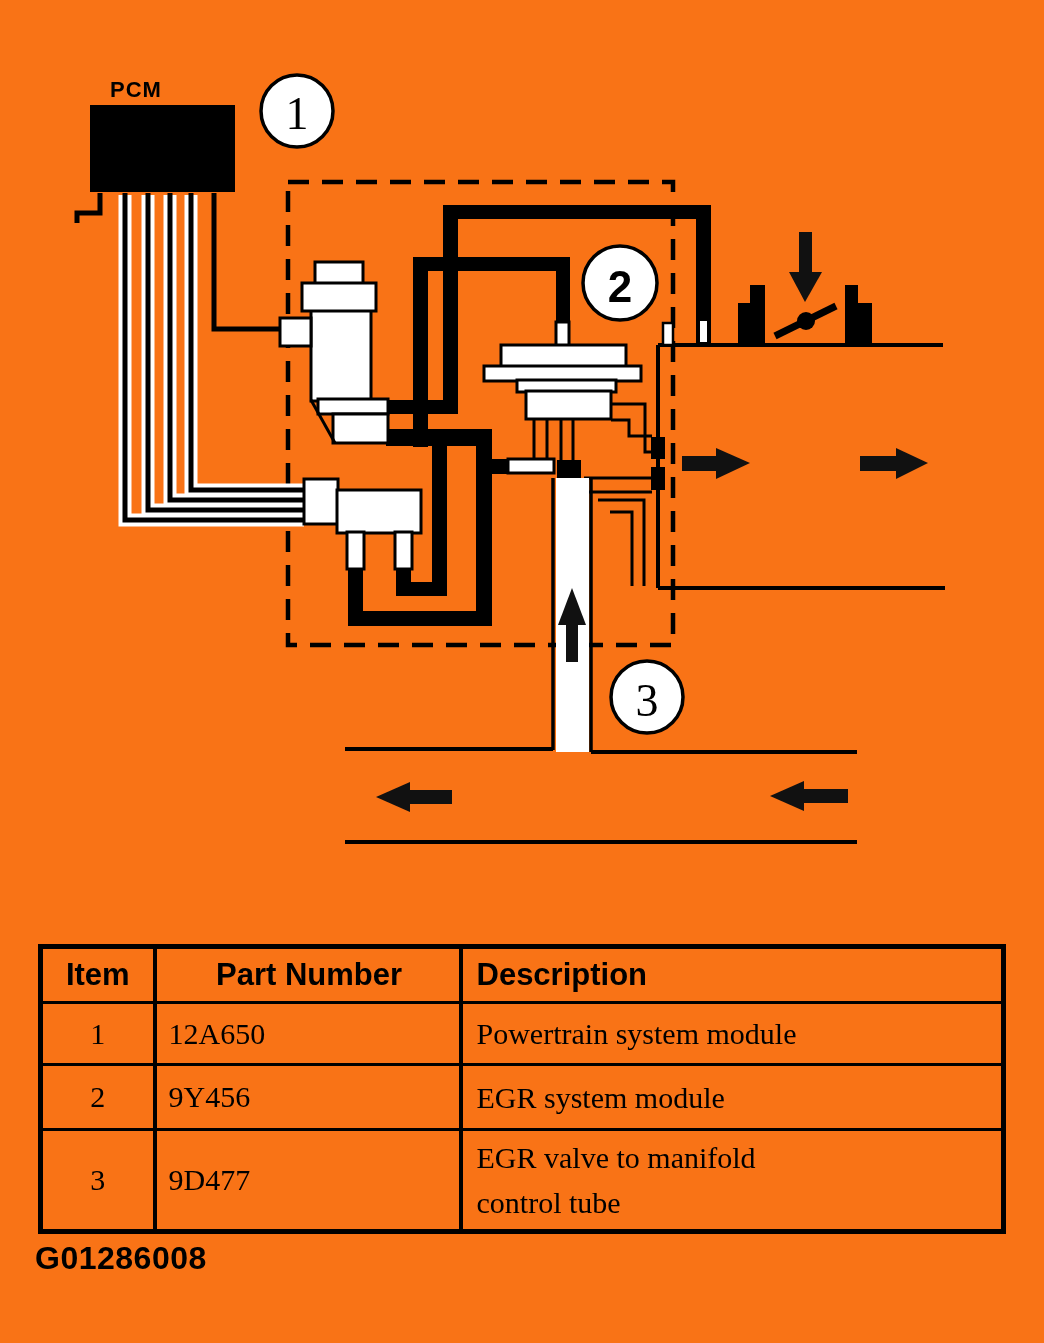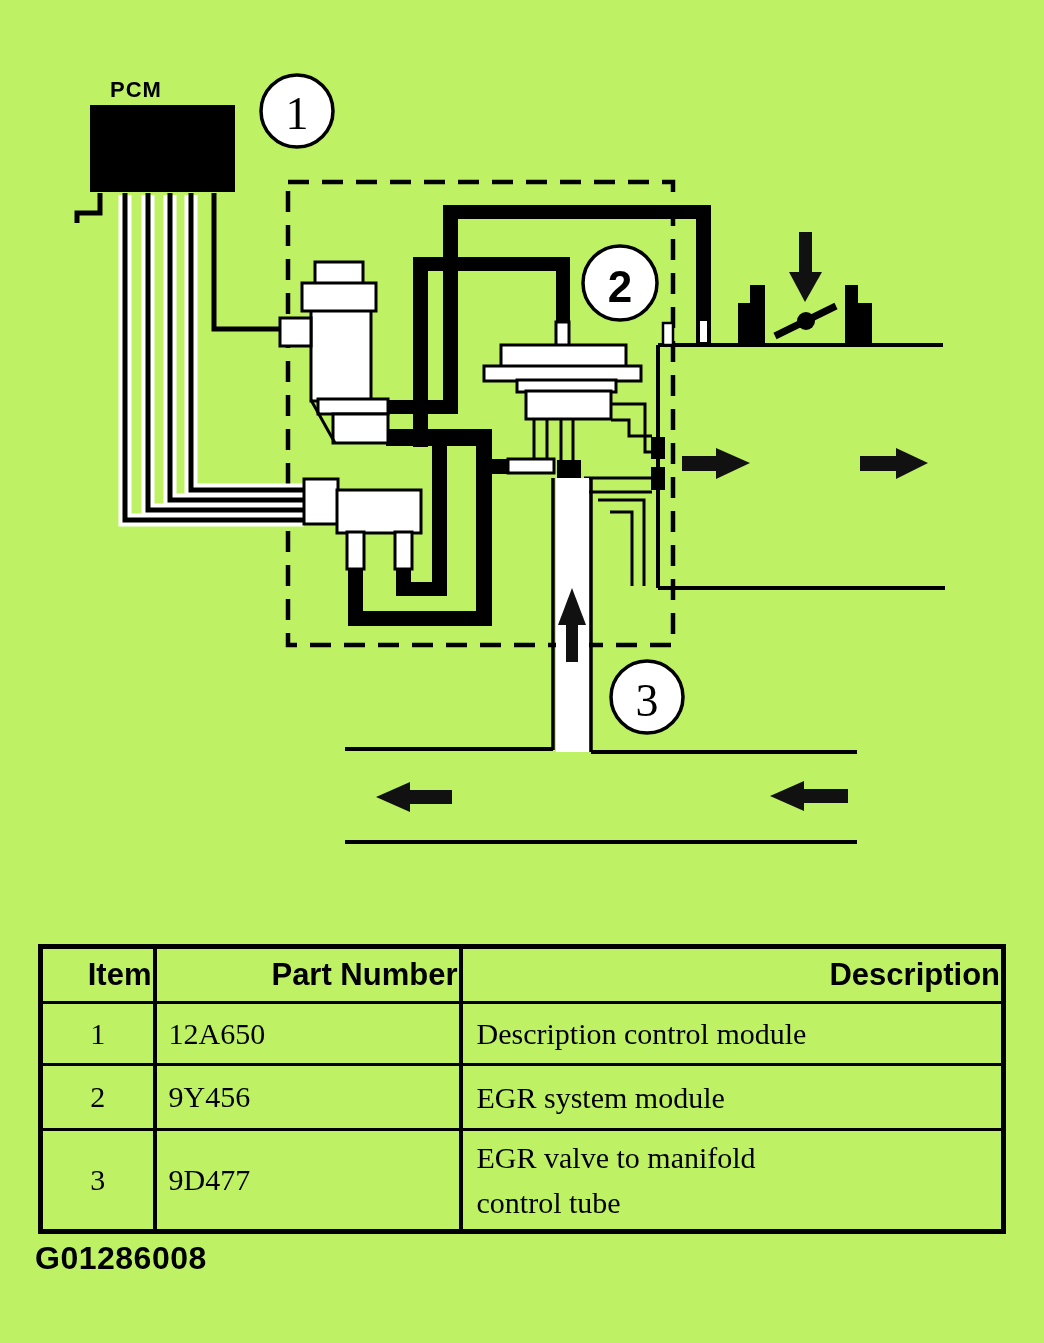--- a/index.html
+++ b/index.html
@@ -4,7 +4,7 @@
 <style>
   html,body{margin:0;padding:0;background:#ffffff;}
   .page{
-    position:relative;width:1044px;height:1343px;background:#bef264;
+    position:relative;width:1044px;height:1343px;background:#f97316;
     font-family:"Liberation Serif", serif;color:#000;overflow:hidden;
   }
   .diagram{position:absolute;left:0;top:0;width:1044px;height:900px;}

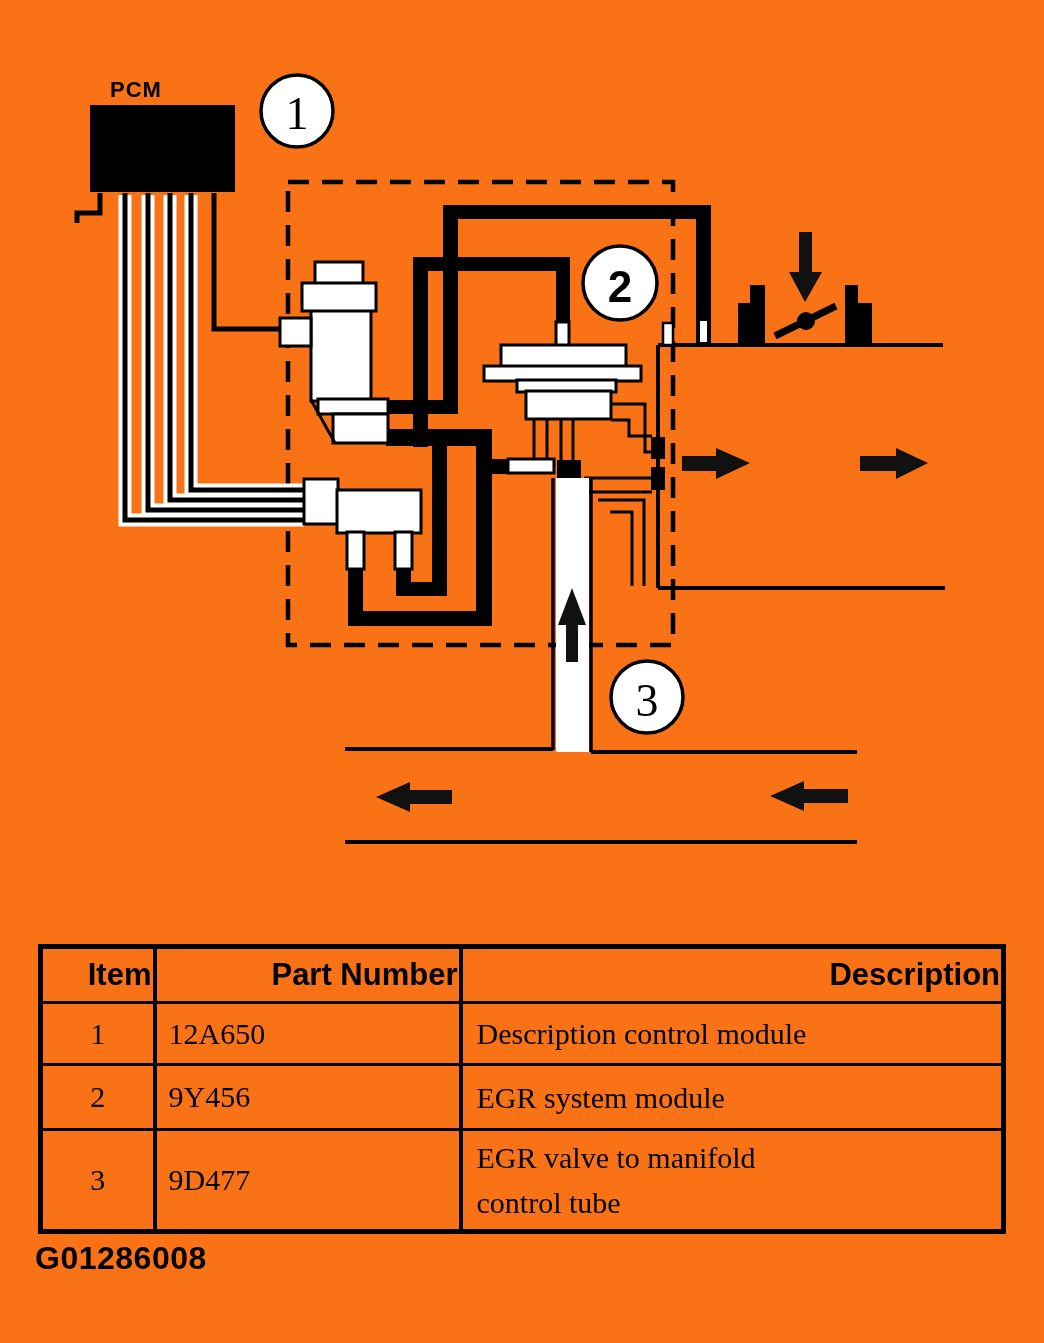--- a/index.html
+++ b/index.html
@@ -15,7 +15,7 @@
   }
   .parts-table td{border:4px solid #000;vertical-align:middle;overflow:hidden;}
   .parts-table tr td{border-width:3px 4px;}
-  .parts-table tr:first-child td{border-top-width:5px;text-align:right;}
+  .parts-table tr:first-child td{border-top-width:5px;}
   .parts-table tr:last-child td{border-bottom-width:5px;}
   .parts-table td:first-child{border-left-width:5px;}
   .parts-table td:last-child{border-right-width:5px;}

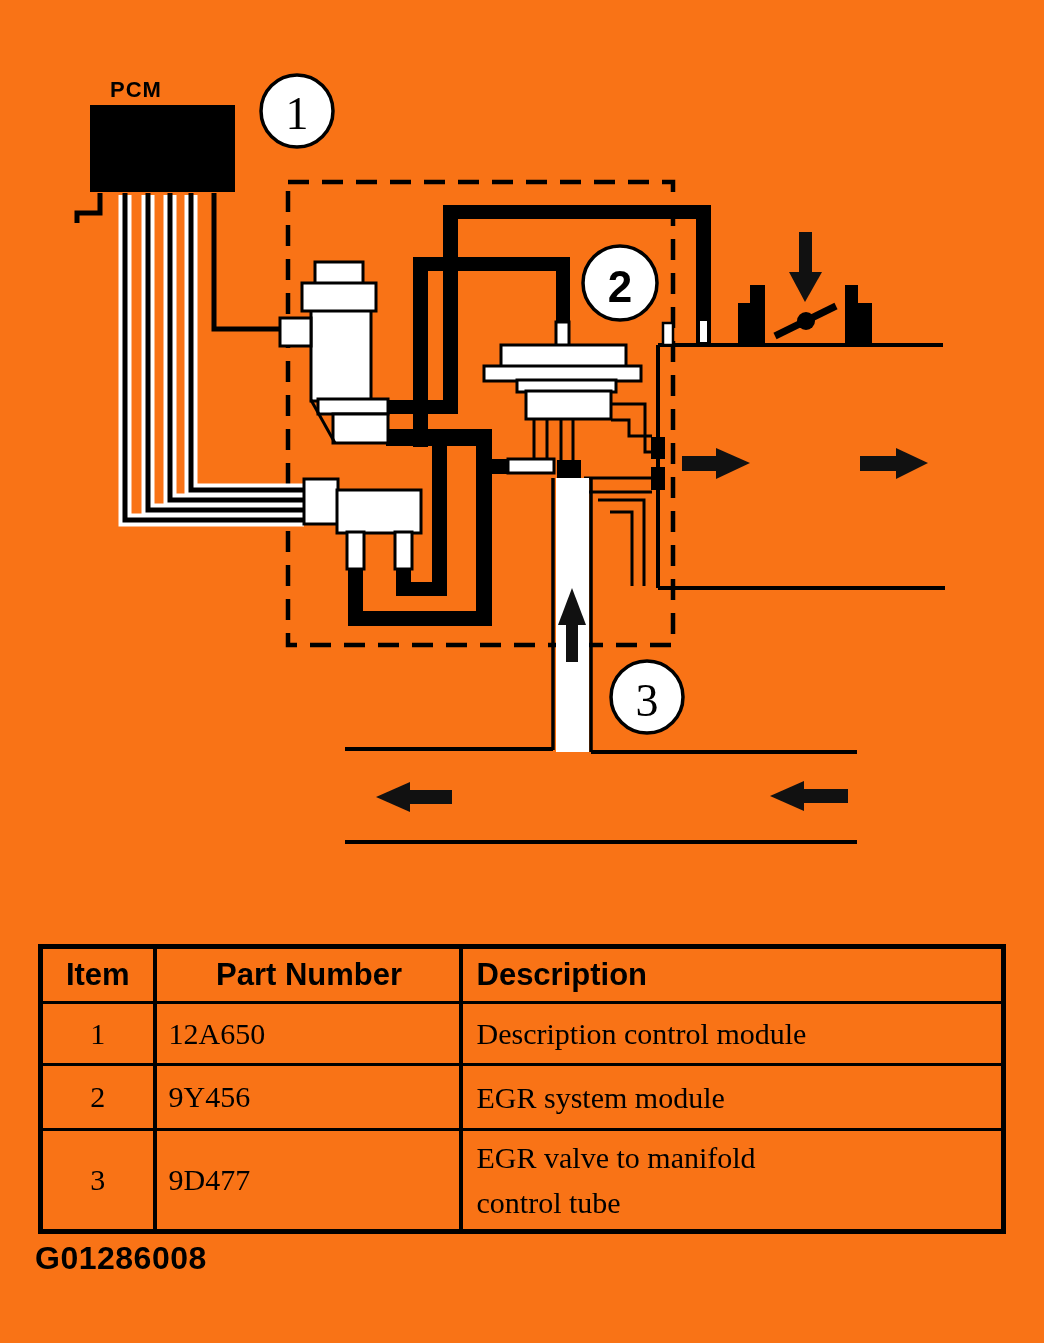--- a/index.html
+++ b/index.html
@@ -212,7 +212,7 @@
       <td class="body-cell c-item">1</td>
       <td class="body-cell c-part">12A650</td>
       <td class="body-cell c-desc">
-        <span class="desc-line">Description control module</span>
+        <span class="desc-line">Powertrain system module</span>
       </td>
     </tr>
     <tr class="row-2">

